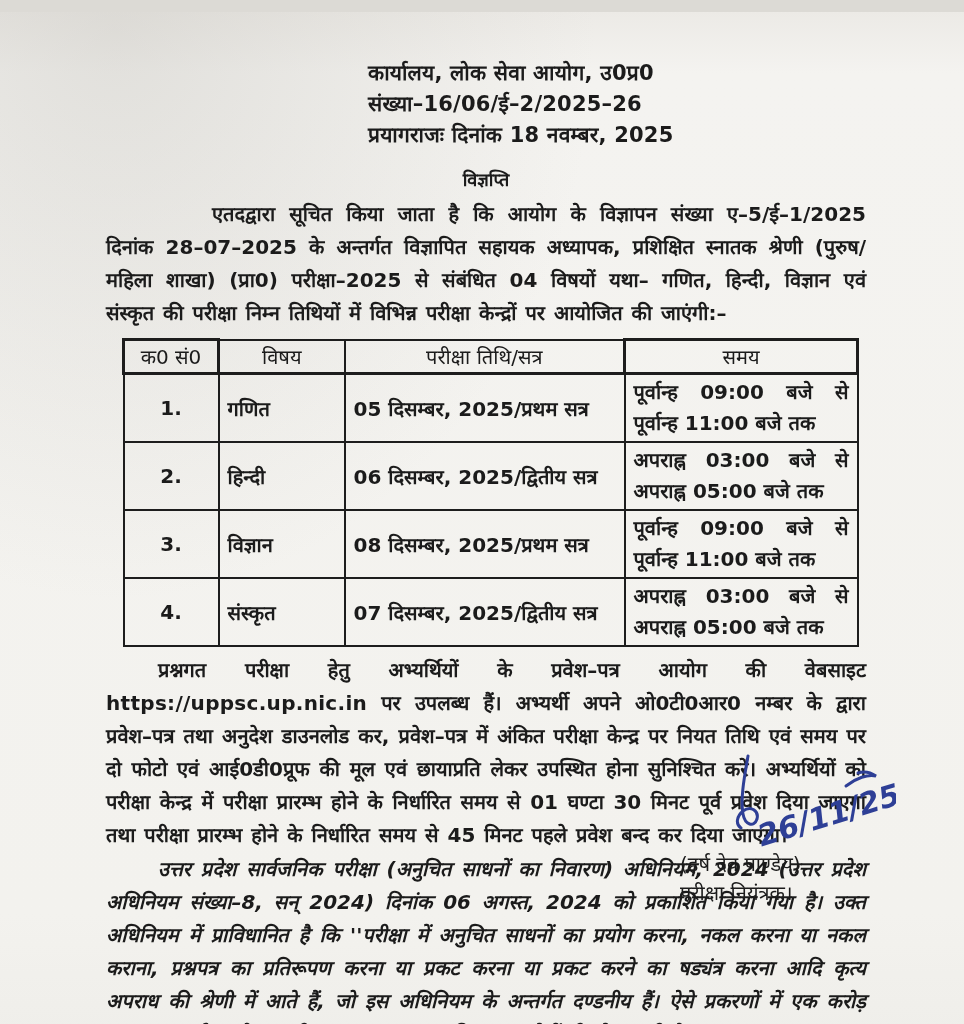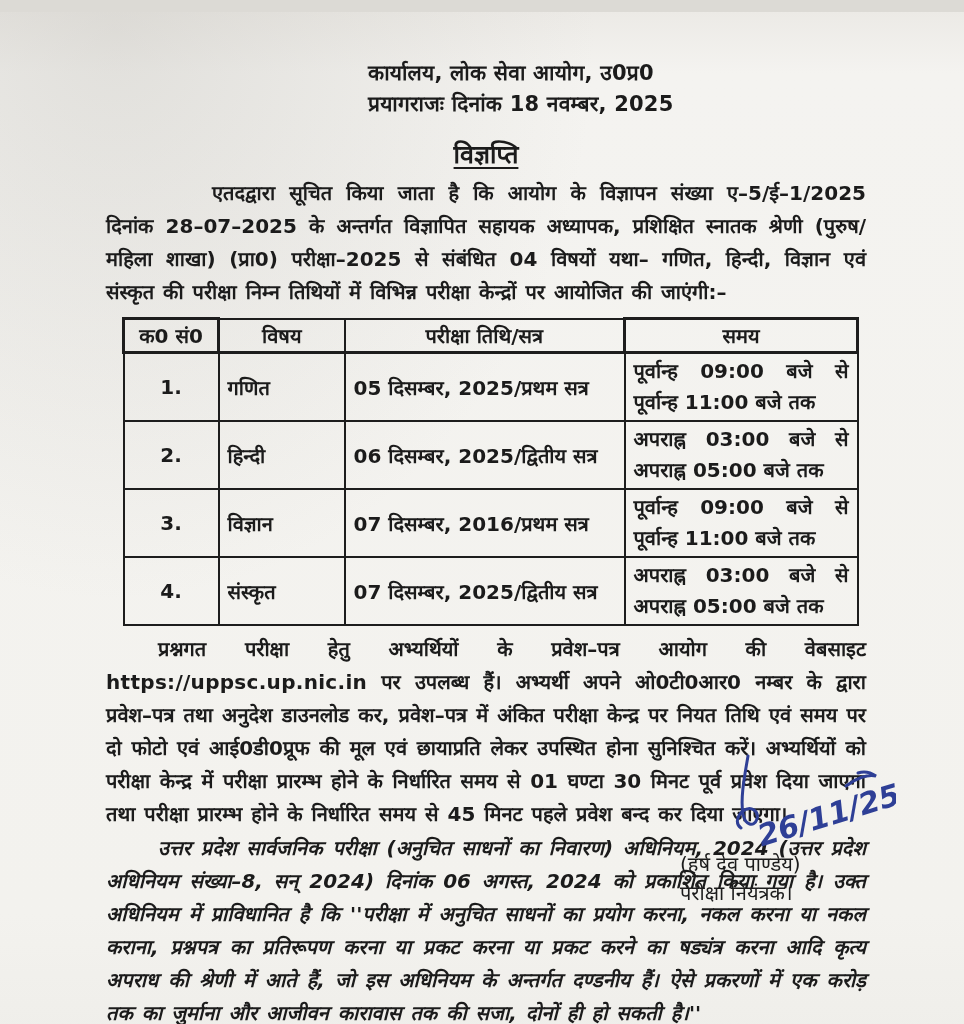--- a/index.html
+++ b/index.html
@@ -104,6 +104,7 @@
 
     <div class="header-block">
       <div>कार्यालय, लोक सेवा आयोग, उ0प्र0</div>
+      <div>संख्या–16/06/ई–2/2025–26</div>
       <div>प्रयागराजः दिनांक 18 नवम्बर, 2025</div>
     </div>
 

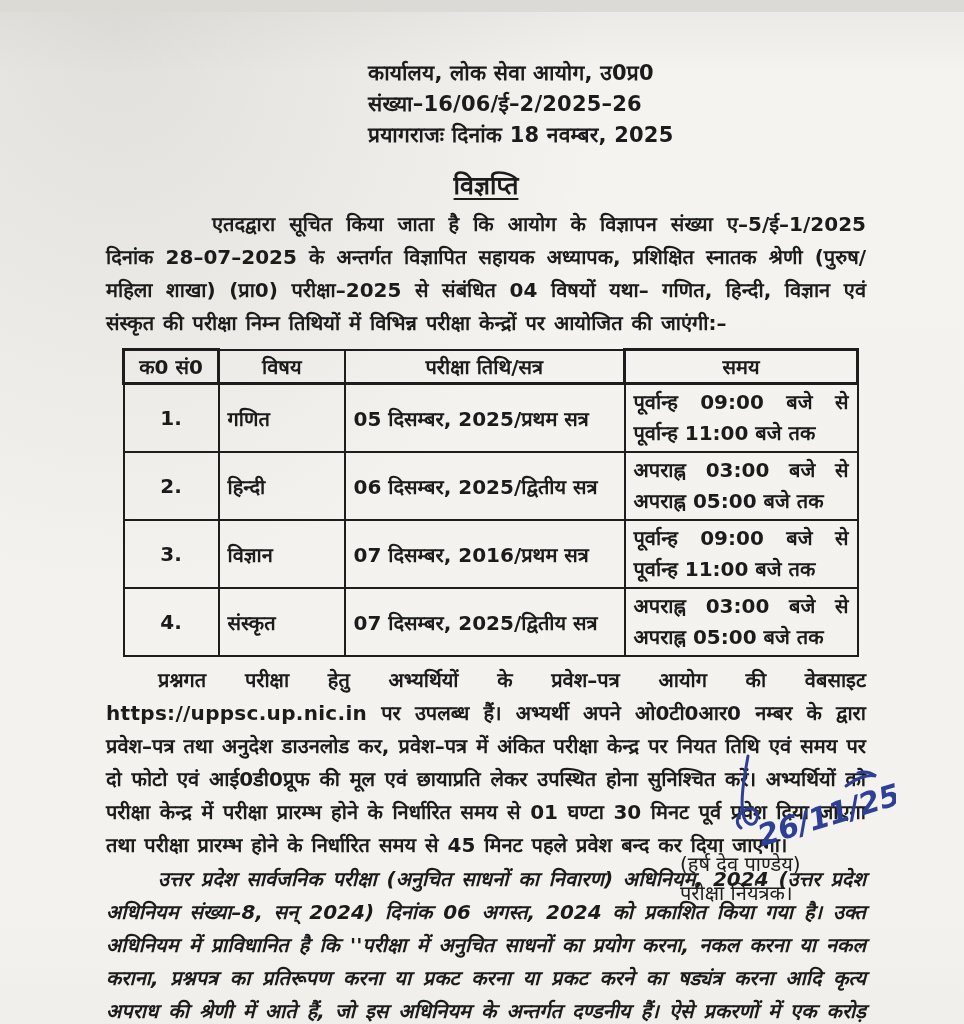--- a/index.html
+++ b/index.html
@@ -34,9 +34,8 @@
   .notice-title {
     text-align: center;
     margin-top: 16px;
-    font-size: 25px;
+    font-size: 18px;
     font-weight: 700;
-    text-decoration: underline;
     text-underline-offset: 4px;
     text-decoration-thickness: 2px;
   }

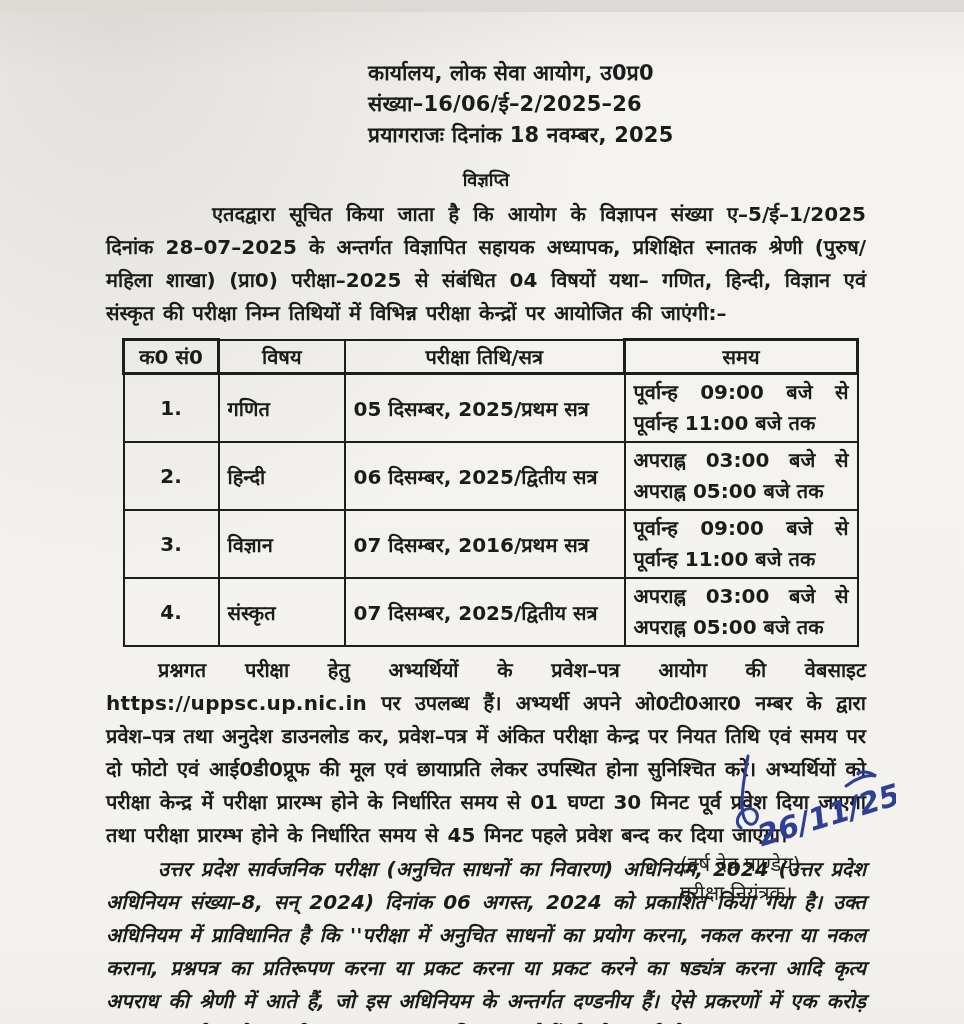--- a/index.html
+++ b/index.html
@@ -67,7 +67,7 @@
     padding: 2px 8px;
     vertical-align: middle;
   }
-  table.sched th { height: 34px; font-weight: 700; text-align: center; border-bottom-width: 3px; }
+  table.sched th { height: 34px; font-weight: 400; text-align: center; border-bottom-width: 3px; }
   table.sched td { height: 48px; }
   table.sched .outer { border-width: 3px; }
   col.c-sno  { width: 95px;  }

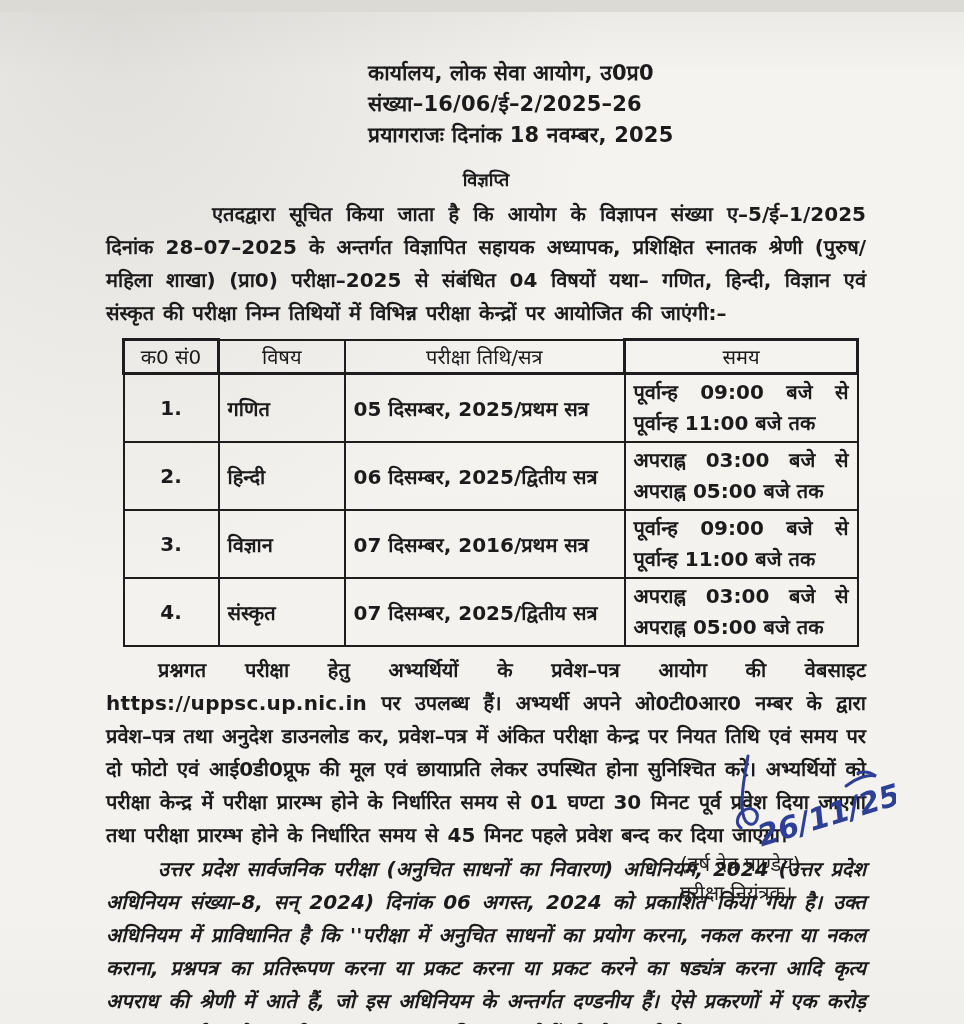--- a/index.html
+++ b/index.html
@@ -142,7 +142,7 @@
         <tr>
           <td class="cell-sno">3.</td>
           <td class="cell-sub">विज्ञान</td>
-          <td class="cell-date">07 दिसम्बर, 2016/प्रथम सत्र</td>
+          <td class="cell-date">08 दिसम्बर, 2025/प्रथम सत्र</td>
           <td class="cell-time">पूर्वान्ह 09:00 बजे से पूर्वान्ह 11:00 बजे तक</td>
         </tr>
         <tr>

